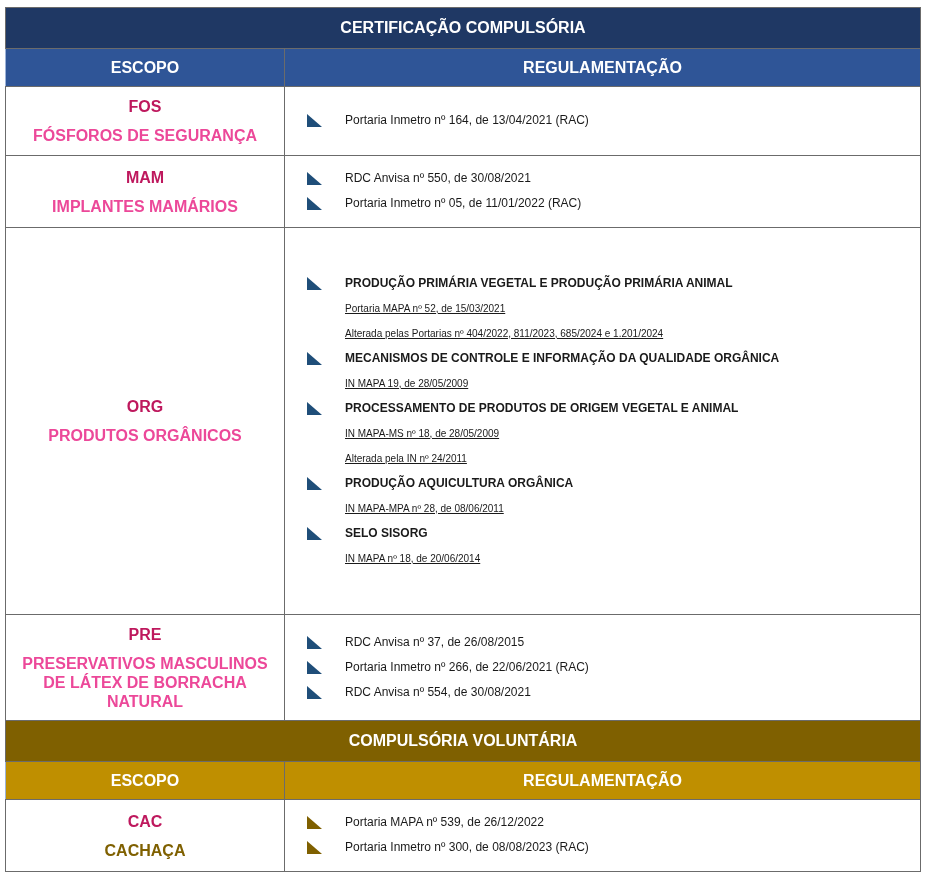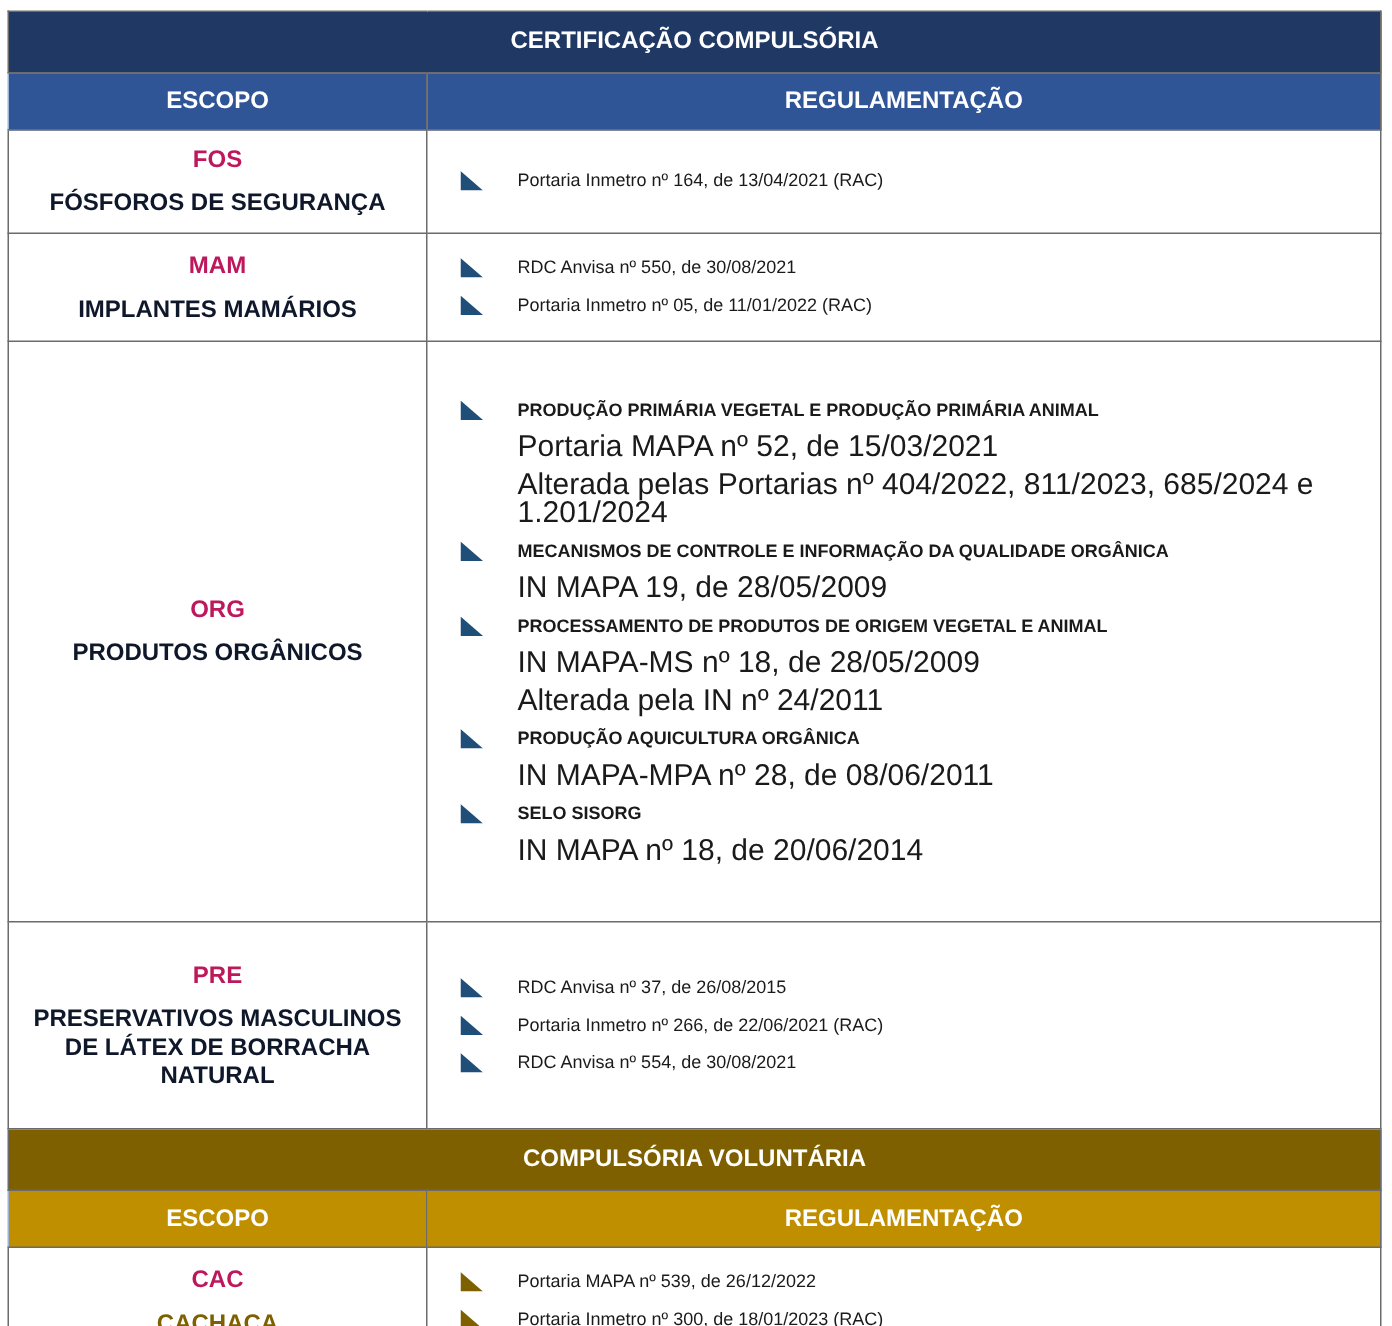--- a/index.html
+++ b/index.html
@@ -17,7 +17,7 @@
   .hdr-blue td, .hdr-gold td { border-left-color: #9db3d8; margin-top: 21px; }
   .scope { text-align: center; font-weight: bold; font-size: 16px; line-height: 19px; }
   .scope .code { color: #be185d; display: block; margin-bottom: 10px; }
-  .scope .name-blue { color: #0f172a; display: block; }
+  .scope .name-blue { color: #ec4899; display: block; }
   .scope .name-gold { color: #7f6000; display: block; }
   .reg { padding: 6px 0 6px 22px !important; }
   .item { display: flex; align-items: flex-start; font-size: 12px; line-height: 19px; margin: 5px 0 6px 0; }

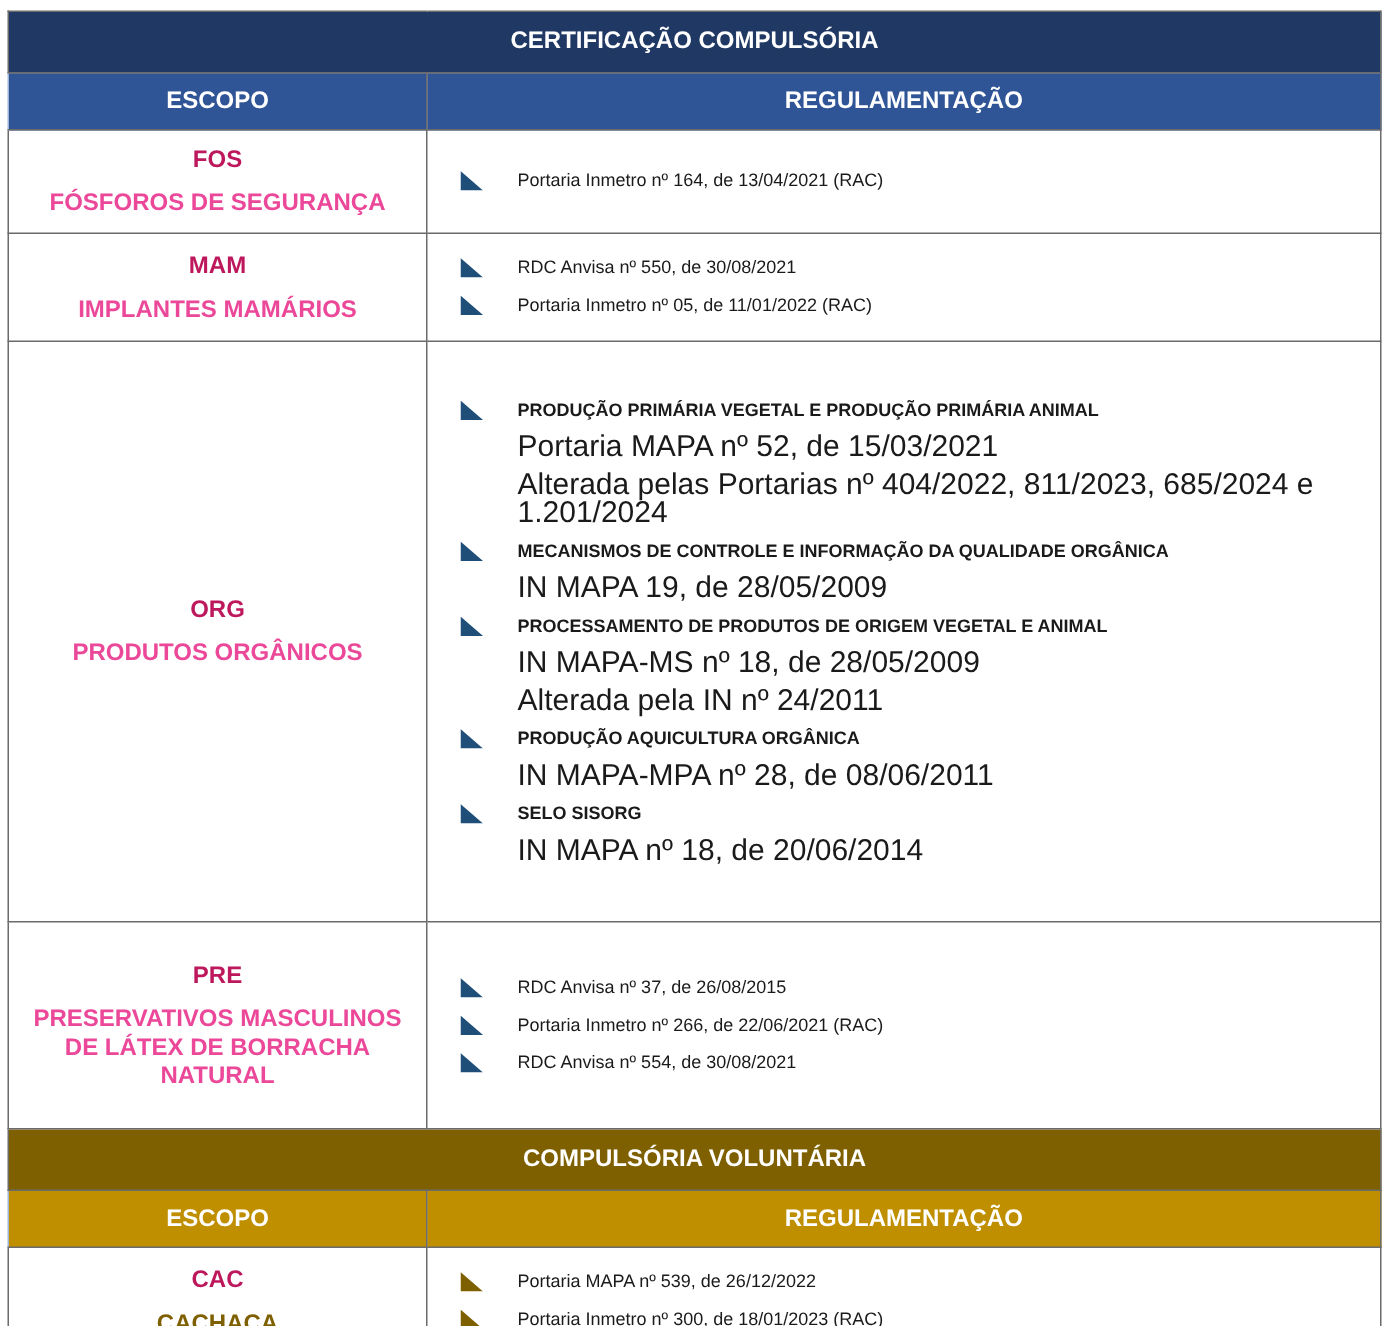--- a/index.html
+++ b/index.html
@@ -23,7 +23,7 @@
   .item { display: flex; align-items: flex-start; font-size: 12px; line-height: 19px; margin: 5px 0 6px 0; }
   .tri { width: 15px; height: 13px; margin-right: 23px; margin-top: 3px; flex: 0 0 15px; }
   .item.bold .txt { font-weight: bold; }
-  .sub { font-size: 20px; line-height: 19px; margin: 5px 0 6px 38px; }
+  .sub { font-size: 10px; line-height: 19px; margin: 5px 0 6px 38px; text-decoration: underline; }
 </style>
 </head>
 <body>

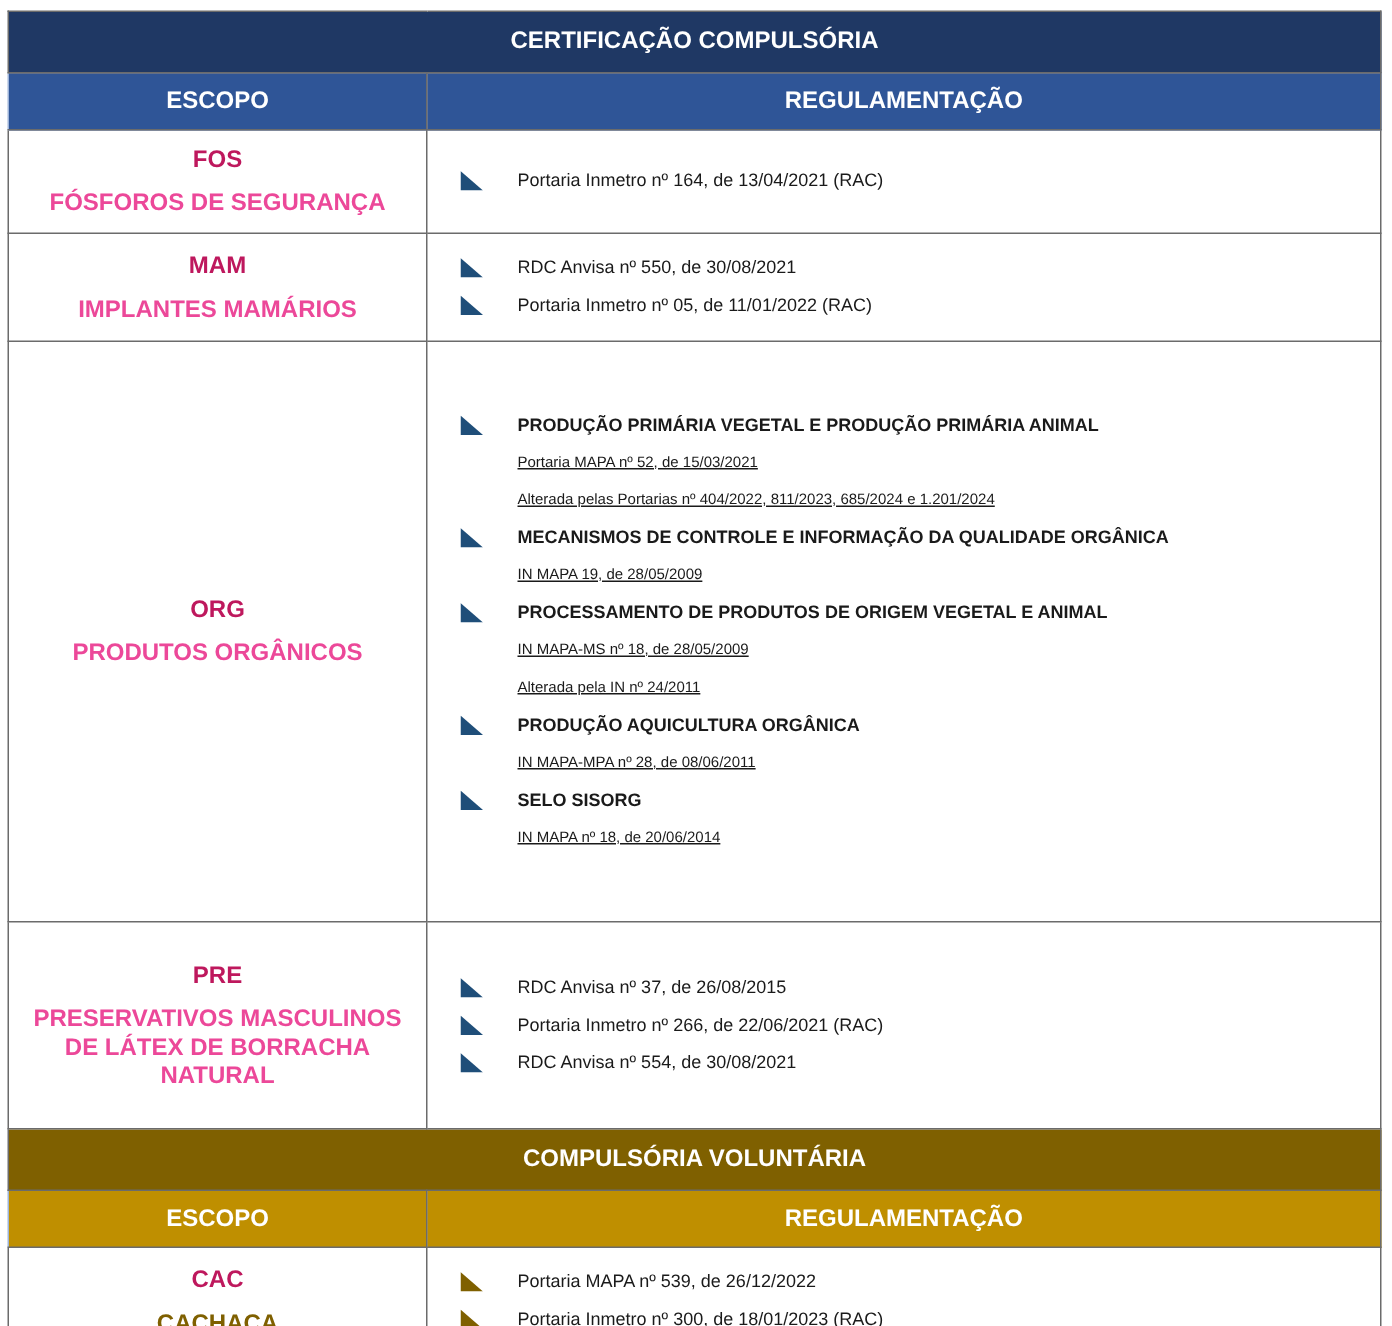--- a/index.html
+++ b/index.html
@@ -129,7 +129,7 @@
       </td>
     </tr>
 
-    <tr style="height:138px">
+    <tr style="height:106px">
       <td class="scope">
         <span class="code">PRE</span>
         <span class="name-blue" style="padding:0 14px">PRESERVATIVOS MASCULINOS DE LÁTEX DE BORRACHA NATURAL</span>

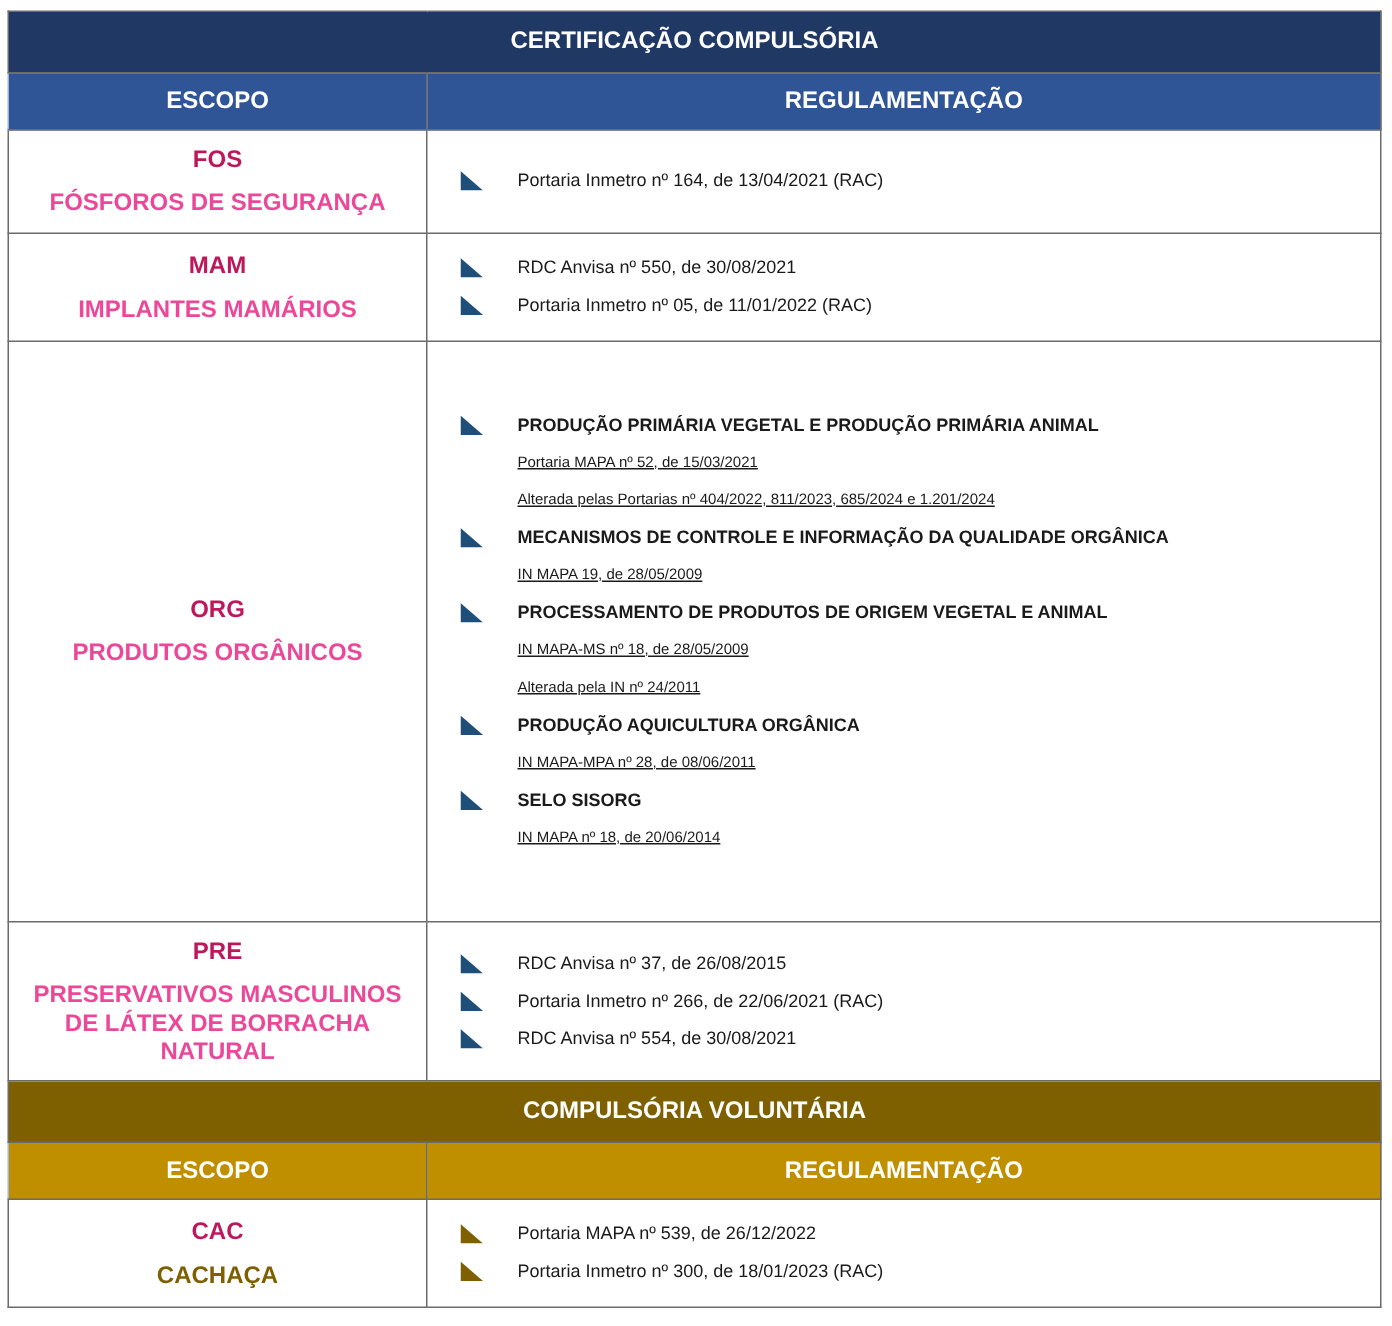--- a/index.html
+++ b/index.html
@@ -180,7 +180,7 @@
           <svg class="tri" viewBox="0 0 15 13">
               <polygon points="0,0 15,13 0,13" fill="#7f6000"></polygon>
             </svg>
-          <span class="txt">Portaria Inmetro nº 300, de 18/01/2023 (RAC)</span>
+          <span class="txt">Portaria Inmetro nº 300, de 08/08/2023 (RAC)</span>
         </div>
       </td>
     </tr>

